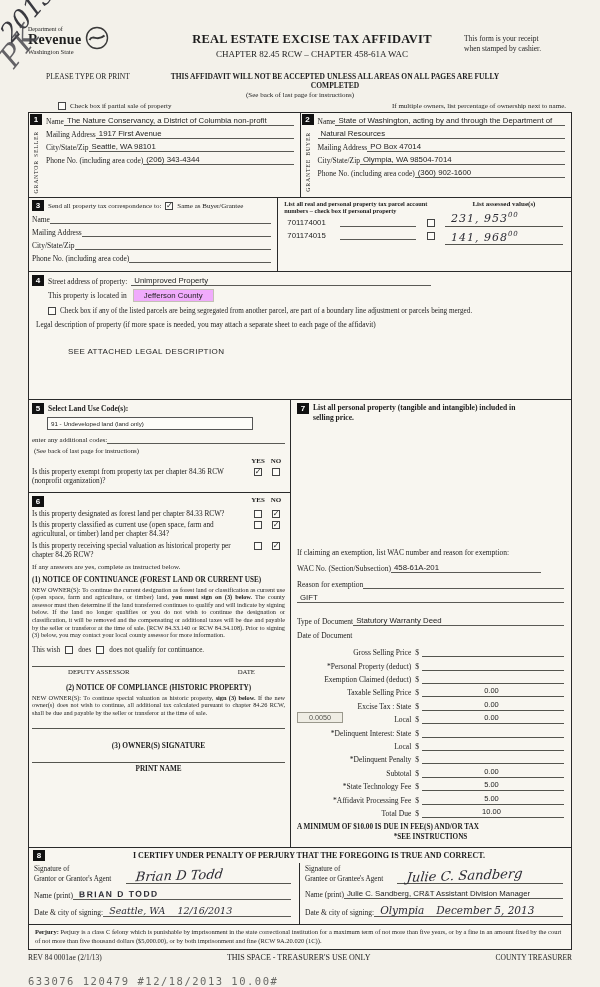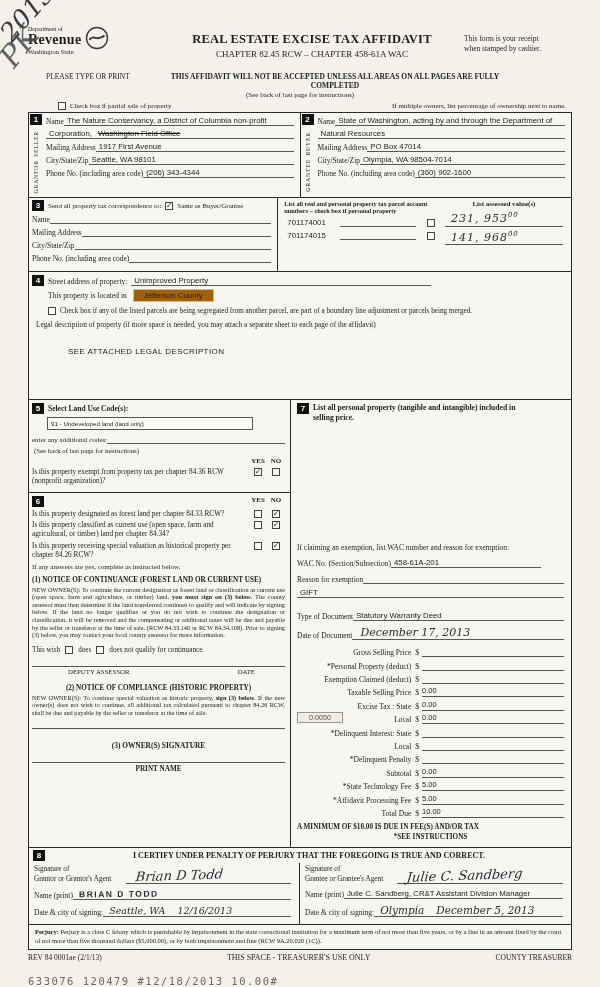--- a/index.html
+++ b/index.html
@@ -209,12 +209,6 @@
             </span>
         </div>
         <div class="fr">
-          <span class="fl">
-              <span class="val">Corporation,</span>
-              <span class="val strike">Washington Field Office</span>
-            </span>
-        </div>
-        <div class="fr">
           <span class="lbl">Mailing Address</span>
           <span class="fl">
               <span class="val">1917 First Avenue</span>

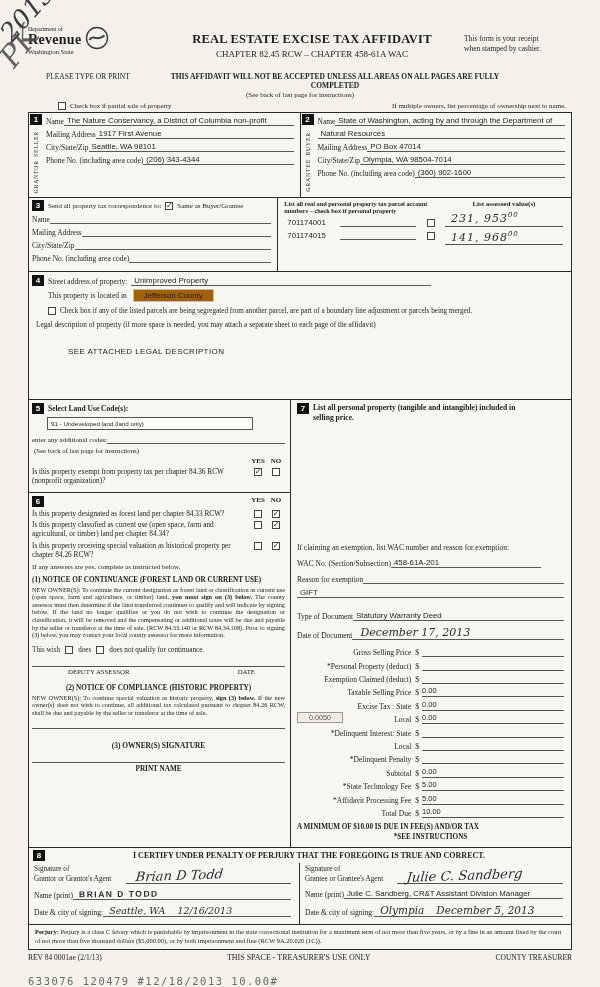--- a/index.html
+++ b/index.html
@@ -69,7 +69,7 @@
   .s4 { border-top:1px solid #2a2a2a; padding:3px 6px 0 3px; height:128px; }
   .s4 .fr0 { display:flex; align-items:flex-end; gap:4px; }
   .ind { margin-left:16px; }
-  .locbox { font-family:"Liberation Sans",sans-serif; font-size:7.8px; background:#a16207;
+  .locbox { font-family:"Liberation Sans",sans-serif; font-size:7.8px; background:#f0abfc;
             border:1px solid #c2c0b4; padding:1px 10px; margin-left:6px; }
   .seg { display:flex; align-items:flex-start; gap:4px; margin-top:5px; margin-left:16px; }
   .seg .lbl { white-space:normal; font-size:7.2px; line-height:1.2; }

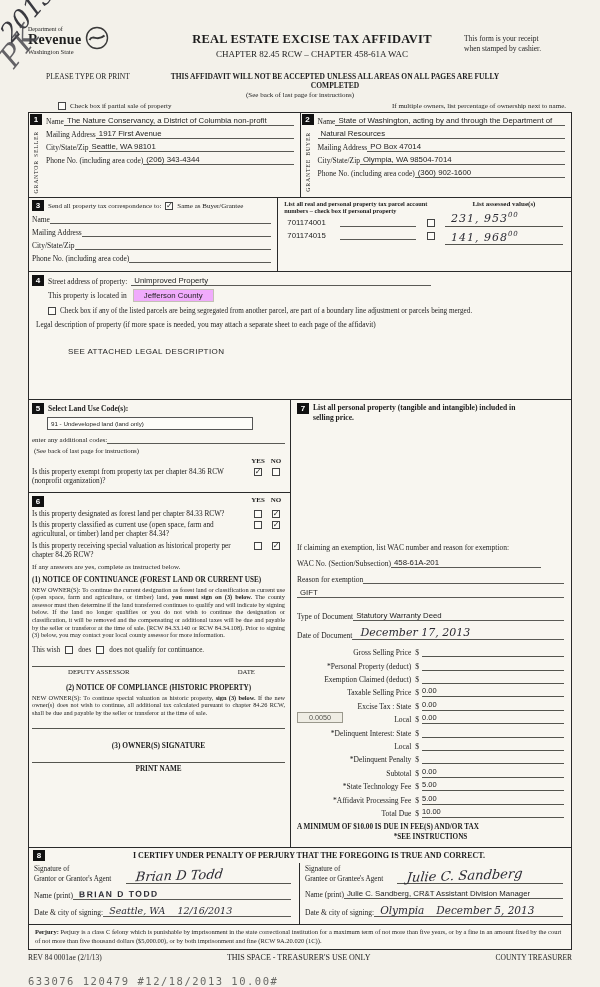--- a/index.html
+++ b/index.html
@@ -464,9 +464,6 @@
         </div>
         <div class="fr" style="margin-top:5px; align-items:flex-end">
           <span class="lbl">Date of Document</span>
-          <span class="fl">
-              <span class="hand" style="font-size:11px; padding-left:8px">December 17, 2013</span>
-            </span>
         </div>
 
         <div class="money">

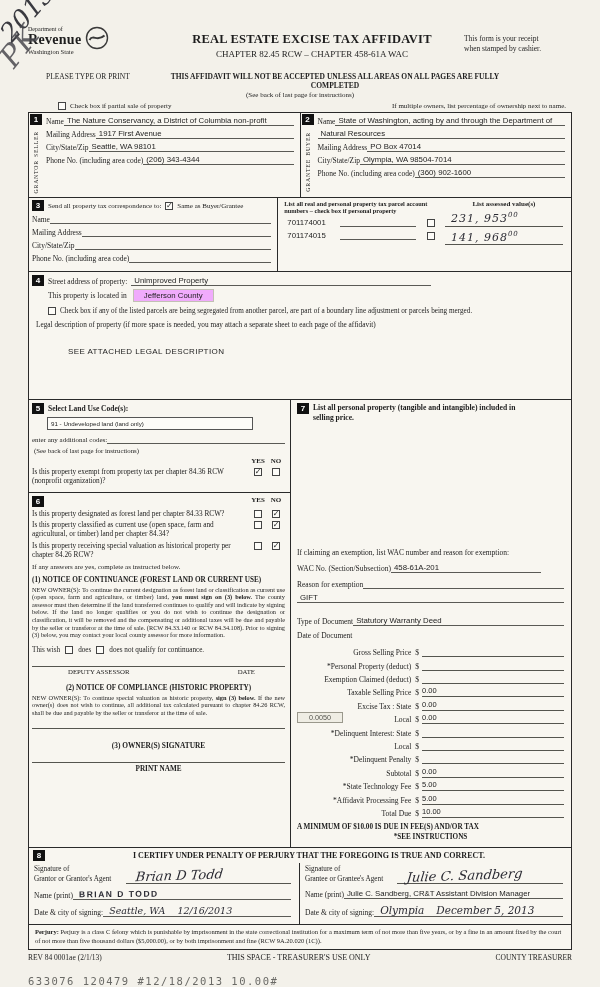--- a/index.html
+++ b/index.html
@@ -112,7 +112,7 @@
   .mrow { display:flex; align-items:flex-end; height:13.4px; }
   .ml { flex:1; text-align:right; font-size:7.5px; white-space:nowrap; }
   .d { padding:0 3px 0 4px; font-size:7.5px; }
-  .mv { width:142px; border-bottom:1px solid #55554f; text-align:left; font-size:7.5px;
+  .mv { width:142px; border-bottom:1px solid #55554f; text-align:center; font-size:7.5px;
         font-family:"Liberation Sans",sans-serif; padding:0 3px 1px 0; min-height:10px; }
   .rate { border:1px solid #9a988c; color:#55554f; background:#efede4; padding:0 11px;
           font-size:7.2px; font-family:"Liberation Sans",sans-serif; align-self:center; }

